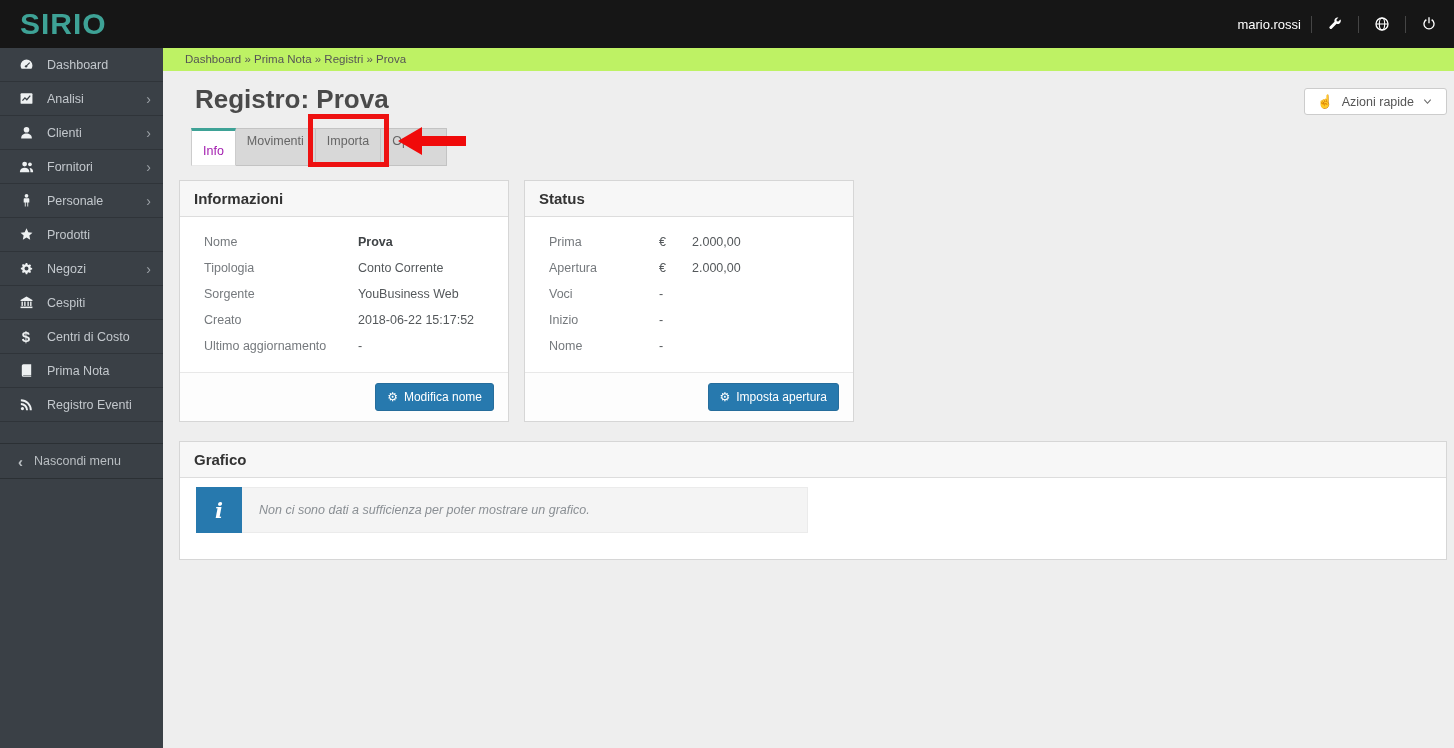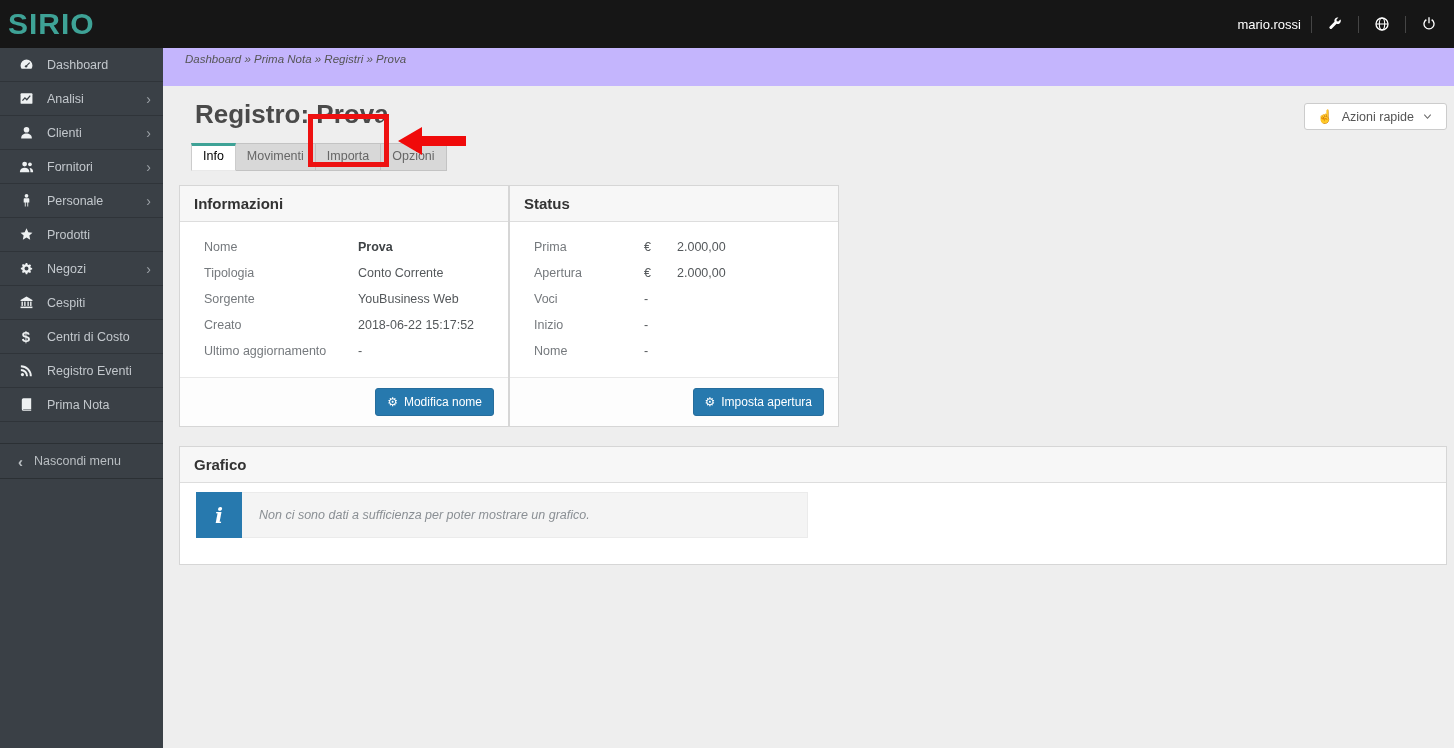--- a/index.html
+++ b/index.html
@@ -9,7 +9,7 @@
 
   
   .topbar { position:absolute; left:0; top:0; width:100%; height:48px; background:#161616; display:flex; align-items:center; z-index:5; }
-  .logo { width:163px; padding-left:8px; font-size:30px; font-weight:700; letter-spacing:1px; color:#3EA296; cursor:pointer; line-height:48px; }
+  .logo { width:163px; padding-left:20px; font-size:30px; font-weight:700; letter-spacing:1px; color:#3EA296; cursor:pointer; line-height:48px; }
   .tb-right { margin-left:auto; display:flex; align-items:center; padding-right:12px; }
   .tb-user { color:#ffffff; font-size:13px; cursor:pointer; }
   .tb-sep { width:1px; height:17px; background:#454545; margin:0 10px; }

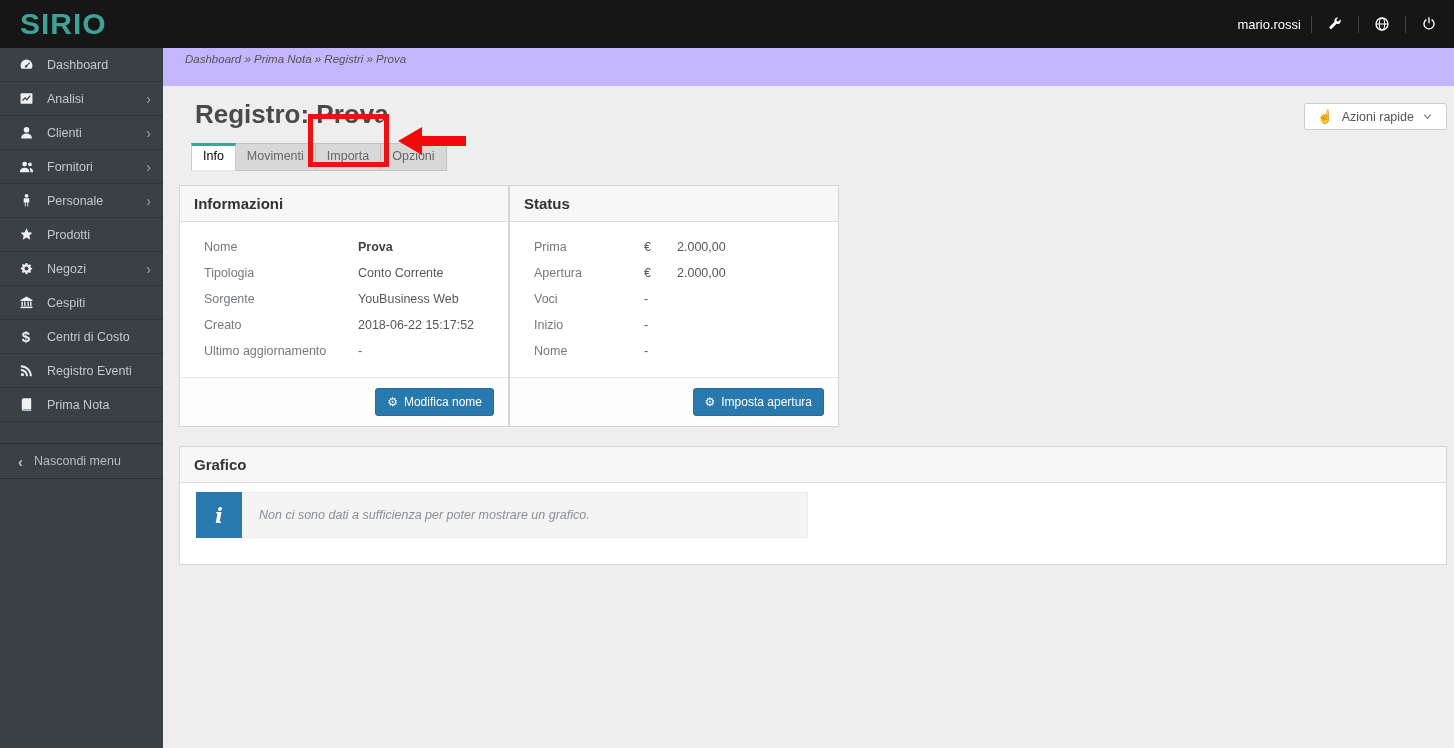--- a/index.html
+++ b/index.html
@@ -28,7 +28,7 @@
 
   
   .main { position:absolute; left:163px; top:48px; right:0; bottom:0; background:#eeeeee; overflow:hidden; }
-  .breadcrumb { height:38px; line-height:22px; background:#c4b5fd; font-size:11.5px; color:#555; padding-left:22px; cursor:pointer;font-style:italic; }
+  .breadcrumb { height:23px; line-height:22px; background:#bef264; font-size:11.5px; color:#555; padding-left:22px; cursor:pointer; }
   .content { padding:12px 7px 0 16px; }
   .head-row { display:flex; justify-content:space-between; align-items:flex-start;margin-left:16px; }
   .page-title { font-size:26px; font-weight:700; color:#4a4a4a; margin-top:1px; }

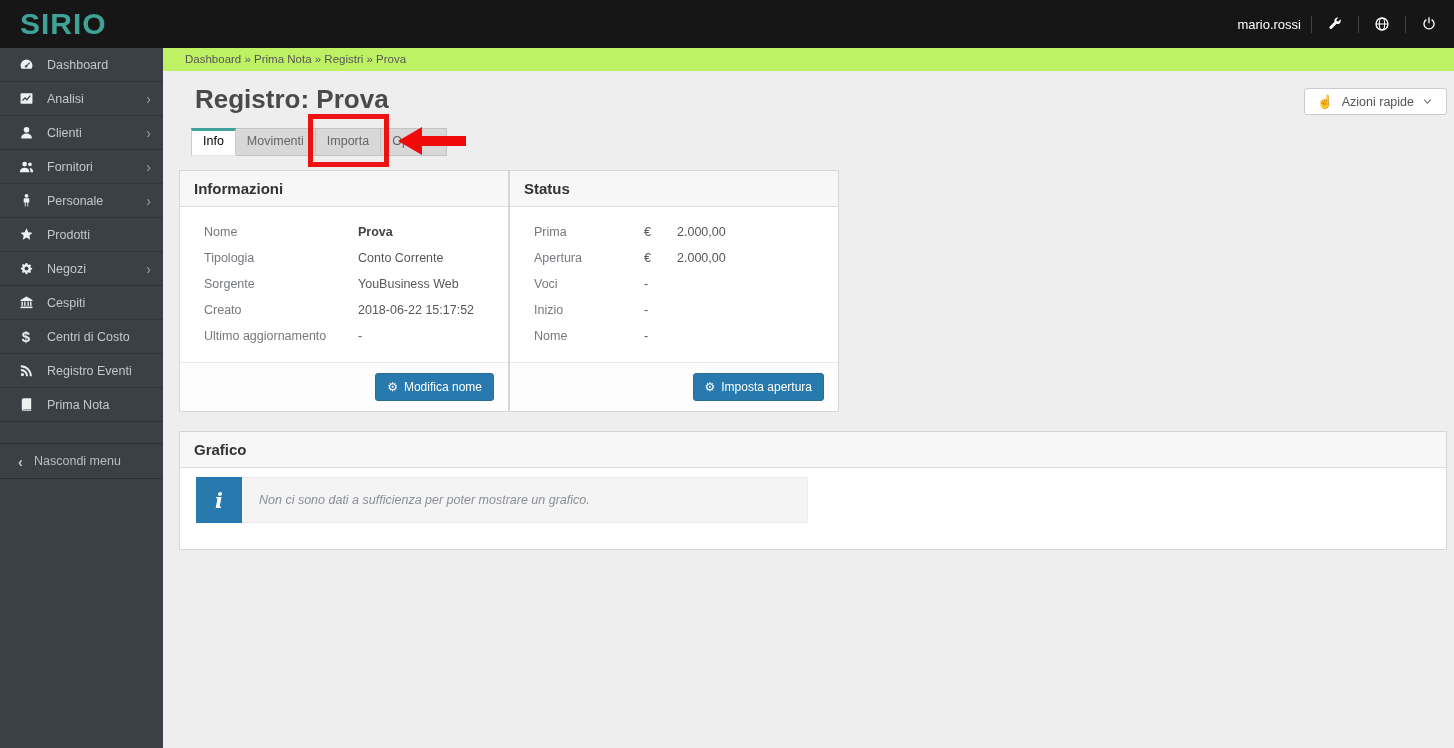--- a/index.html
+++ b/index.html
@@ -40,7 +40,7 @@
   .tabs { display:flex; margin:13px 0 0 12px; }
   .tab { font-size:12.5px; color:#666; background:#d8d8d8; border:1px solid #c3c3c3; border-left:none; padding:5px 11px 6px; cursor:pointer; line-height:15px; }
   .tab:first-child { border-left:1px solid #c3c3c3; }
-  .tab.active { background:#fff; color:#000000; border-top:3px solid #3EA296; padding-top:3px; border-left:1px solid #ccc; border-right:1px solid #ccc; border-bottom:1px solid #e9e9e9; }
+  .tab.active { background:#fff; color:#a21caf; border-top:3px solid #3EA296; padding-top:13px; border-left:1px solid #ccc; border-right:1px solid #ccc; border-bottom:1px solid #e9e9e9; }
 
   
   .cards { display:flex; gap:0; margin-top:14px; }

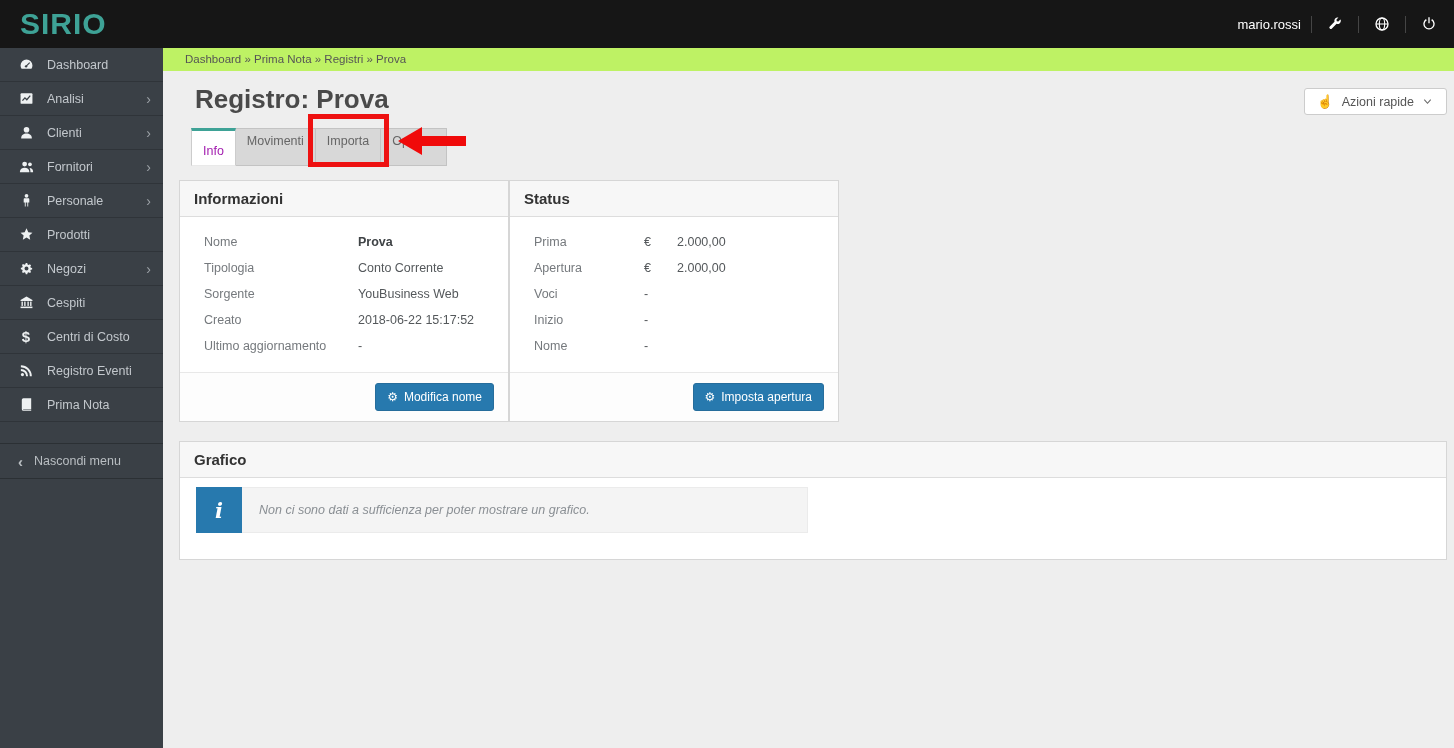--- a/index.html
+++ b/index.html
@@ -43,7 +43,7 @@
   .tab.active { background:#fff; color:#a21caf; border-top:3px solid #3EA296; padding-top:13px; border-left:1px solid #ccc; border-right:1px solid #ccc; border-bottom:1px solid #e9e9e9; }
 
   
-  .cards { display:flex; gap:0; margin-top:14px; }
+  .cards { display:flex; gap:15px; margin-top:14px; }
   .card { width:330px; background:#fff; border:1px solid #d6d6d6; display:flex; flex-direction:column; }
   .card-h { padding:9px 14px; background:#f7f7f7; border-bottom:1px solid #ddd; font-size:15px; font-weight:700; color:#333; }
   .card-b { padding:18px 14px 7px 24px; flex:1; }

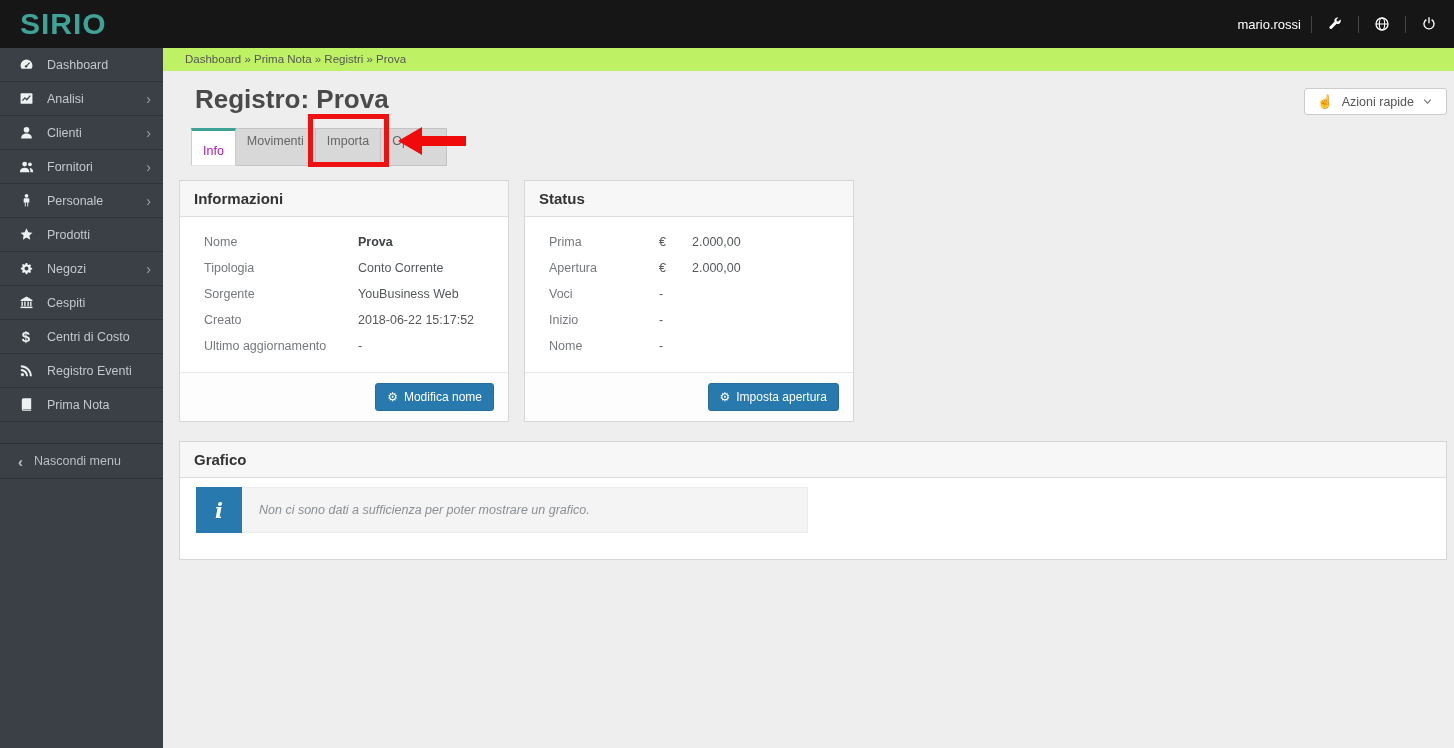--- a/index.html
+++ b/index.html
@@ -194,20 +194,20 @@
     <div class="side-item">
       <span class="sicon">
         <svg viewBox="0 0 24 24" fill="currentColor">
+            <path d="M19.5 2H7A2.5 2.5 0 0 0 4.5 4.5v15A2.5 2.5 0 0 0 7 22h12.5v-2H7a.5.5 0 0 1 0-1h12.5z"></path>
+          </svg>
+      </span>
+      <span class="slabel">Prima Nota</span>
+    </div>
+    <div class="side-item">
+      <span class="sicon">
+        <svg viewBox="0 0 24 24" fill="currentColor">
             <circle cx="5.5" cy="18.5" r="2.5"></circle>
             <path d="M3 9.5a11.5 11.5 0 0 1 11.5 11.5h-3.2A8.3 8.3 0 0 0 3 12.7z"></path>
             <path d="M3 3.5A17.5 17.5 0 0 1 20.5 21h-3.2A14.3 14.3 0 0 0 3 6.7z"></path>
           </svg>
       </span>
       <span class="slabel">Registro Eventi</span>
-    </div>
-    <div class="side-item">
-      <span class="sicon">
-        <svg viewBox="0 0 24 24" fill="currentColor">
-            <path d="M19.5 2H7A2.5 2.5 0 0 0 4.5 4.5v15A2.5 2.5 0 0 0 7 22h12.5v-2H7a.5.5 0 0 1 0-1h12.5z"></path>
-          </svg>
-      </span>
-      <span class="slabel">Prima Nota</span>
     </div>
     <div class="side-collapse">
       <span class="cchev">‹</span>

